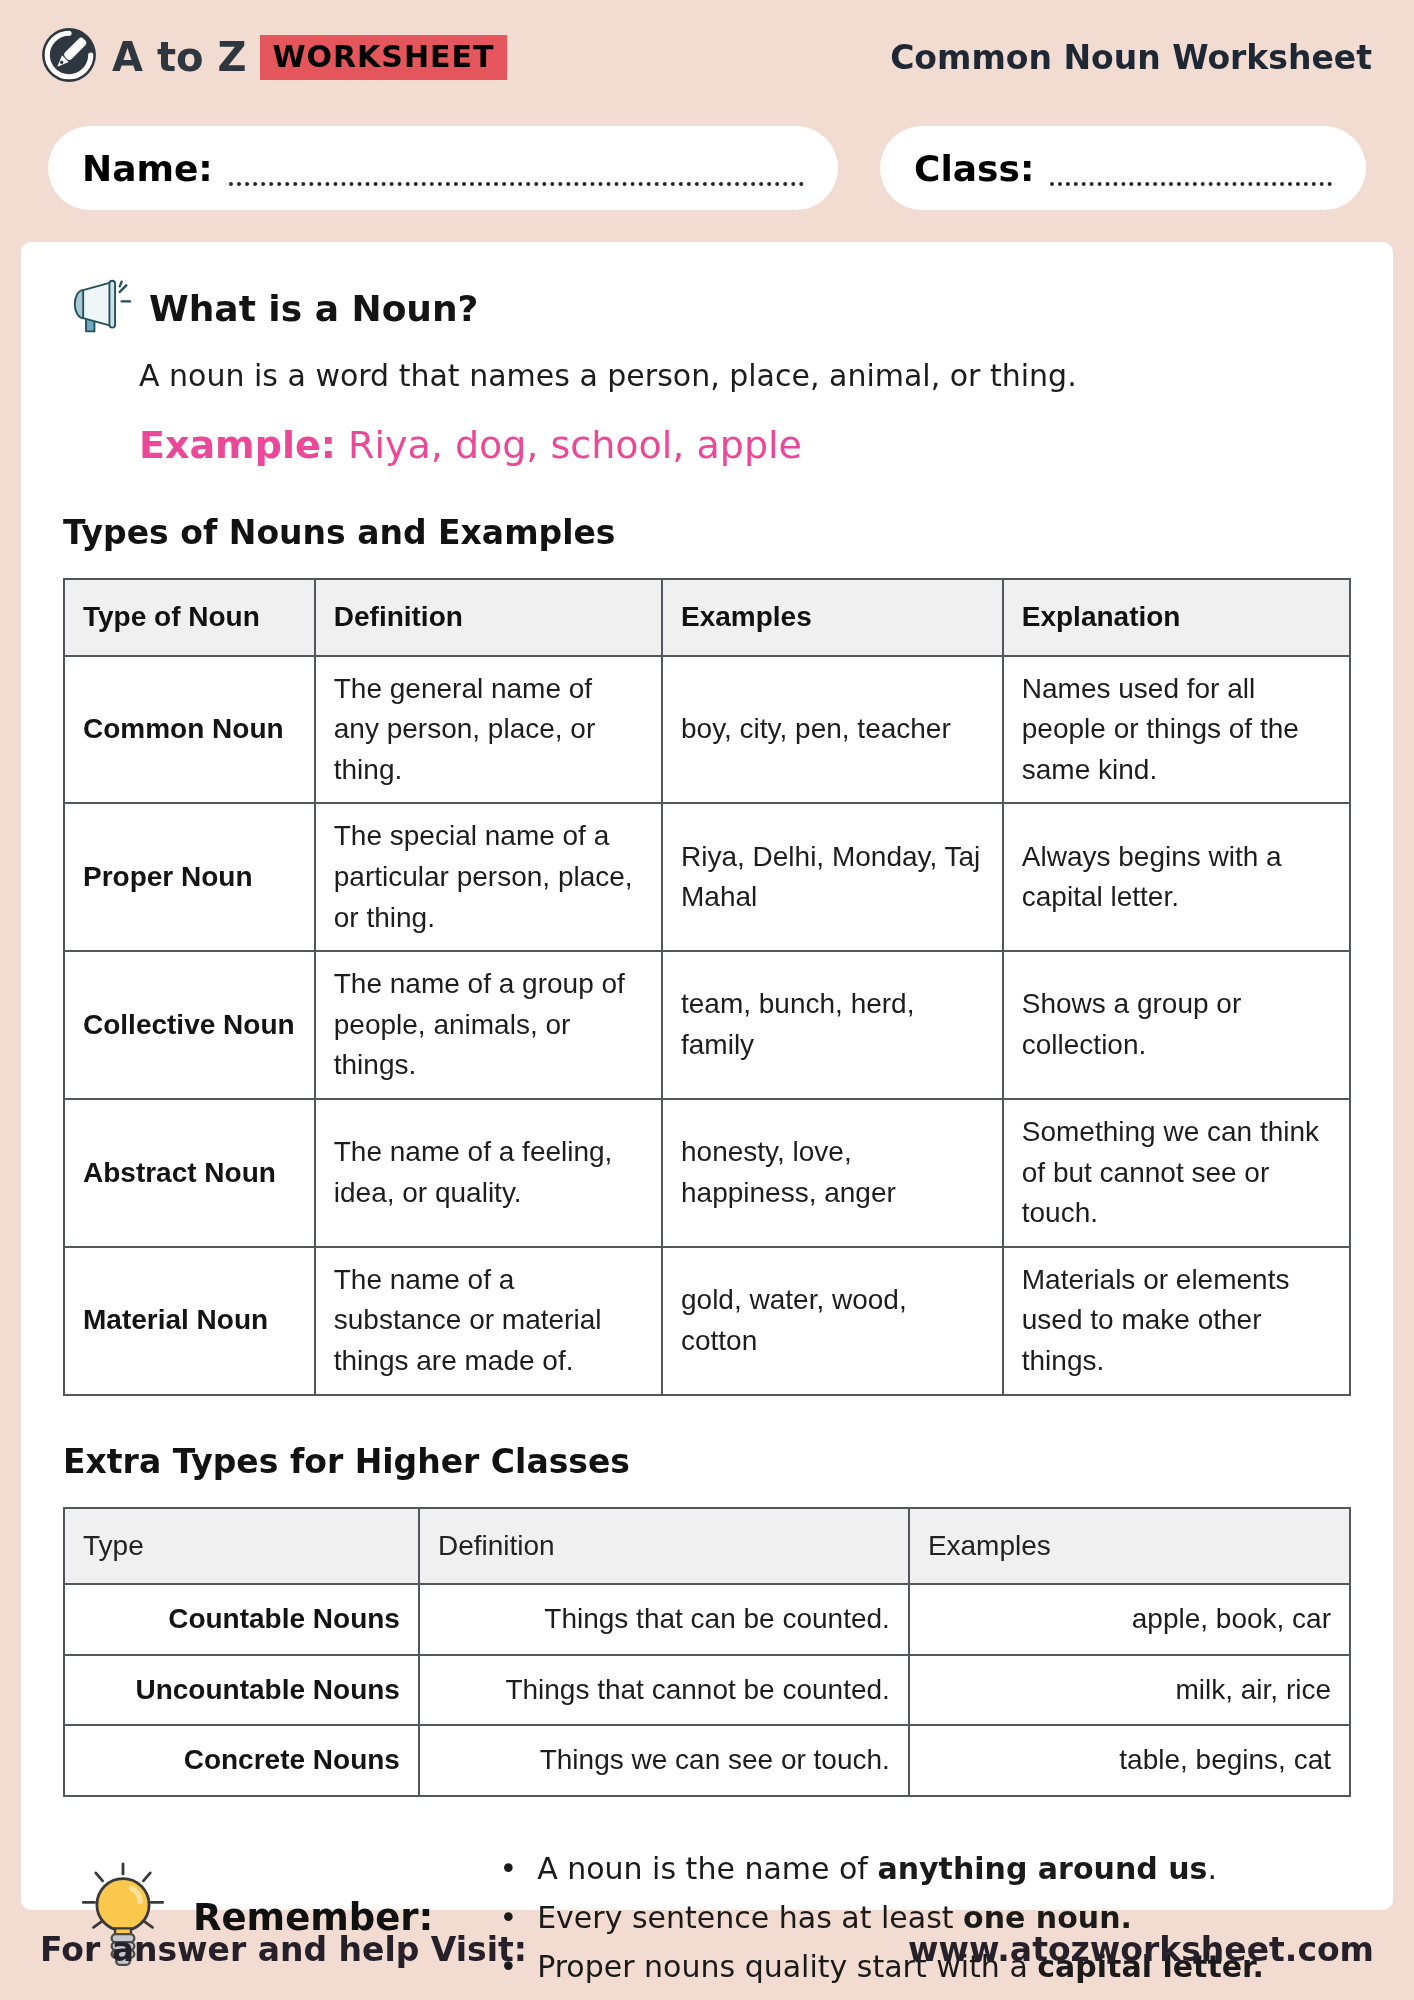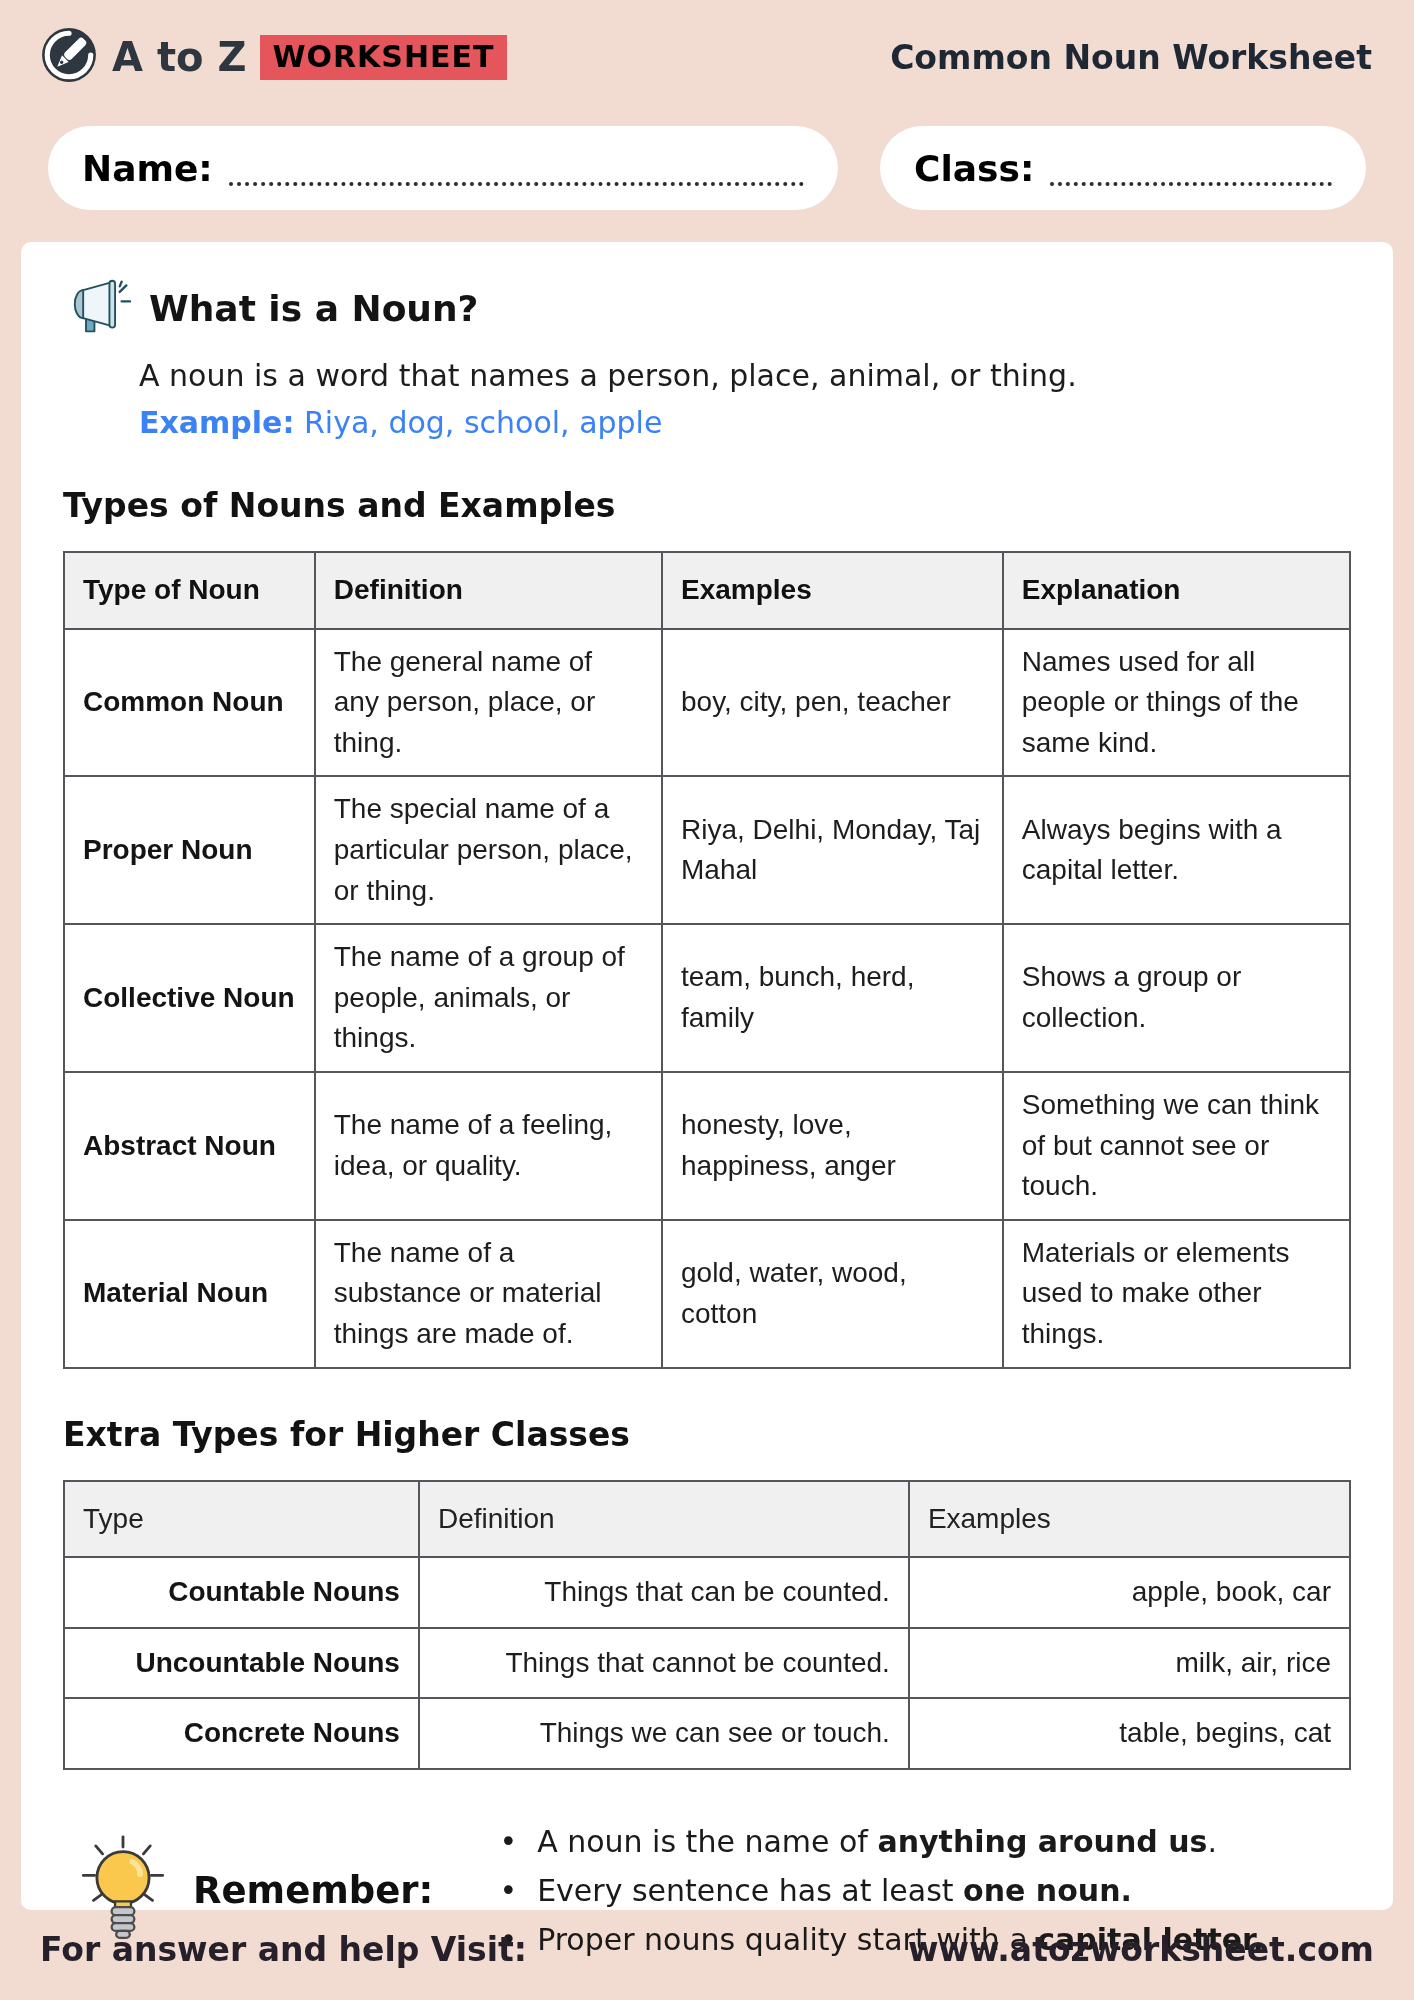--- a/index.html
+++ b/index.html
@@ -31,7 +31,7 @@
   .intro-head{display:flex;align-items:center;gap:18px;margin-left:8px;}
   .intro-heading{font-size:36px;font-weight:bold;color:#141414;}
   .intro-body{margin:20px 0 0 76px;font-size:30px;color:#1c1c1c;}
-  .intro-example{margin:12px 0 0 76px;font-size:30px;color:#3b82f6;}
+  .intro-example{margin:30px 0 0 76px;font-size:38px;color:#ec4899;}
   .bold{font-weight:bold;}
   .section-heading{font-size:33px;font-weight:bold;color:#121212;margin-top:46px;}
   

